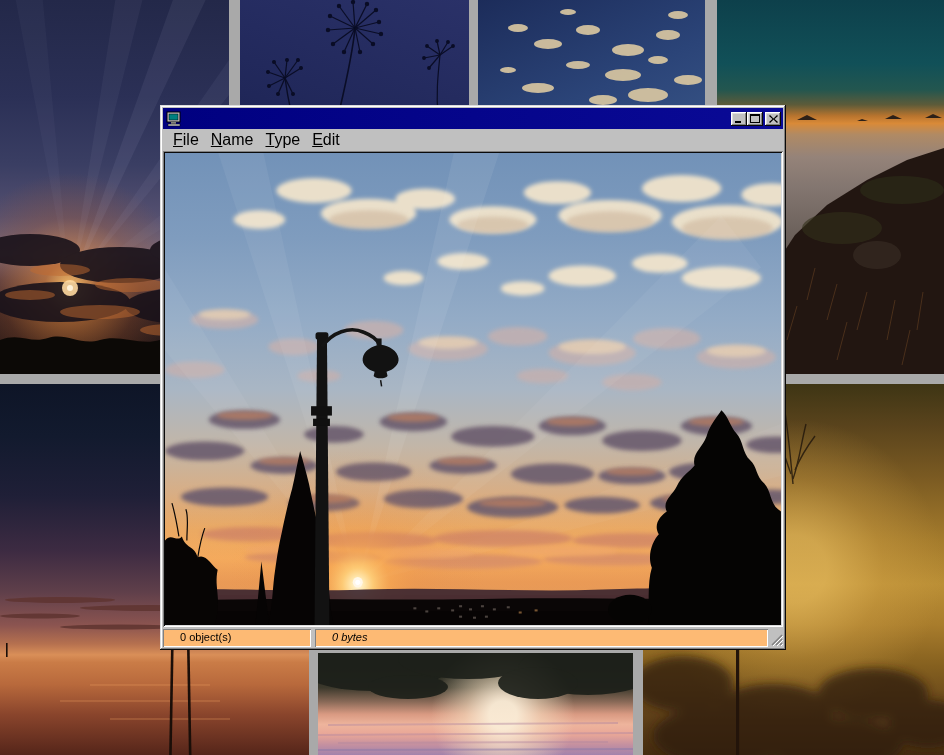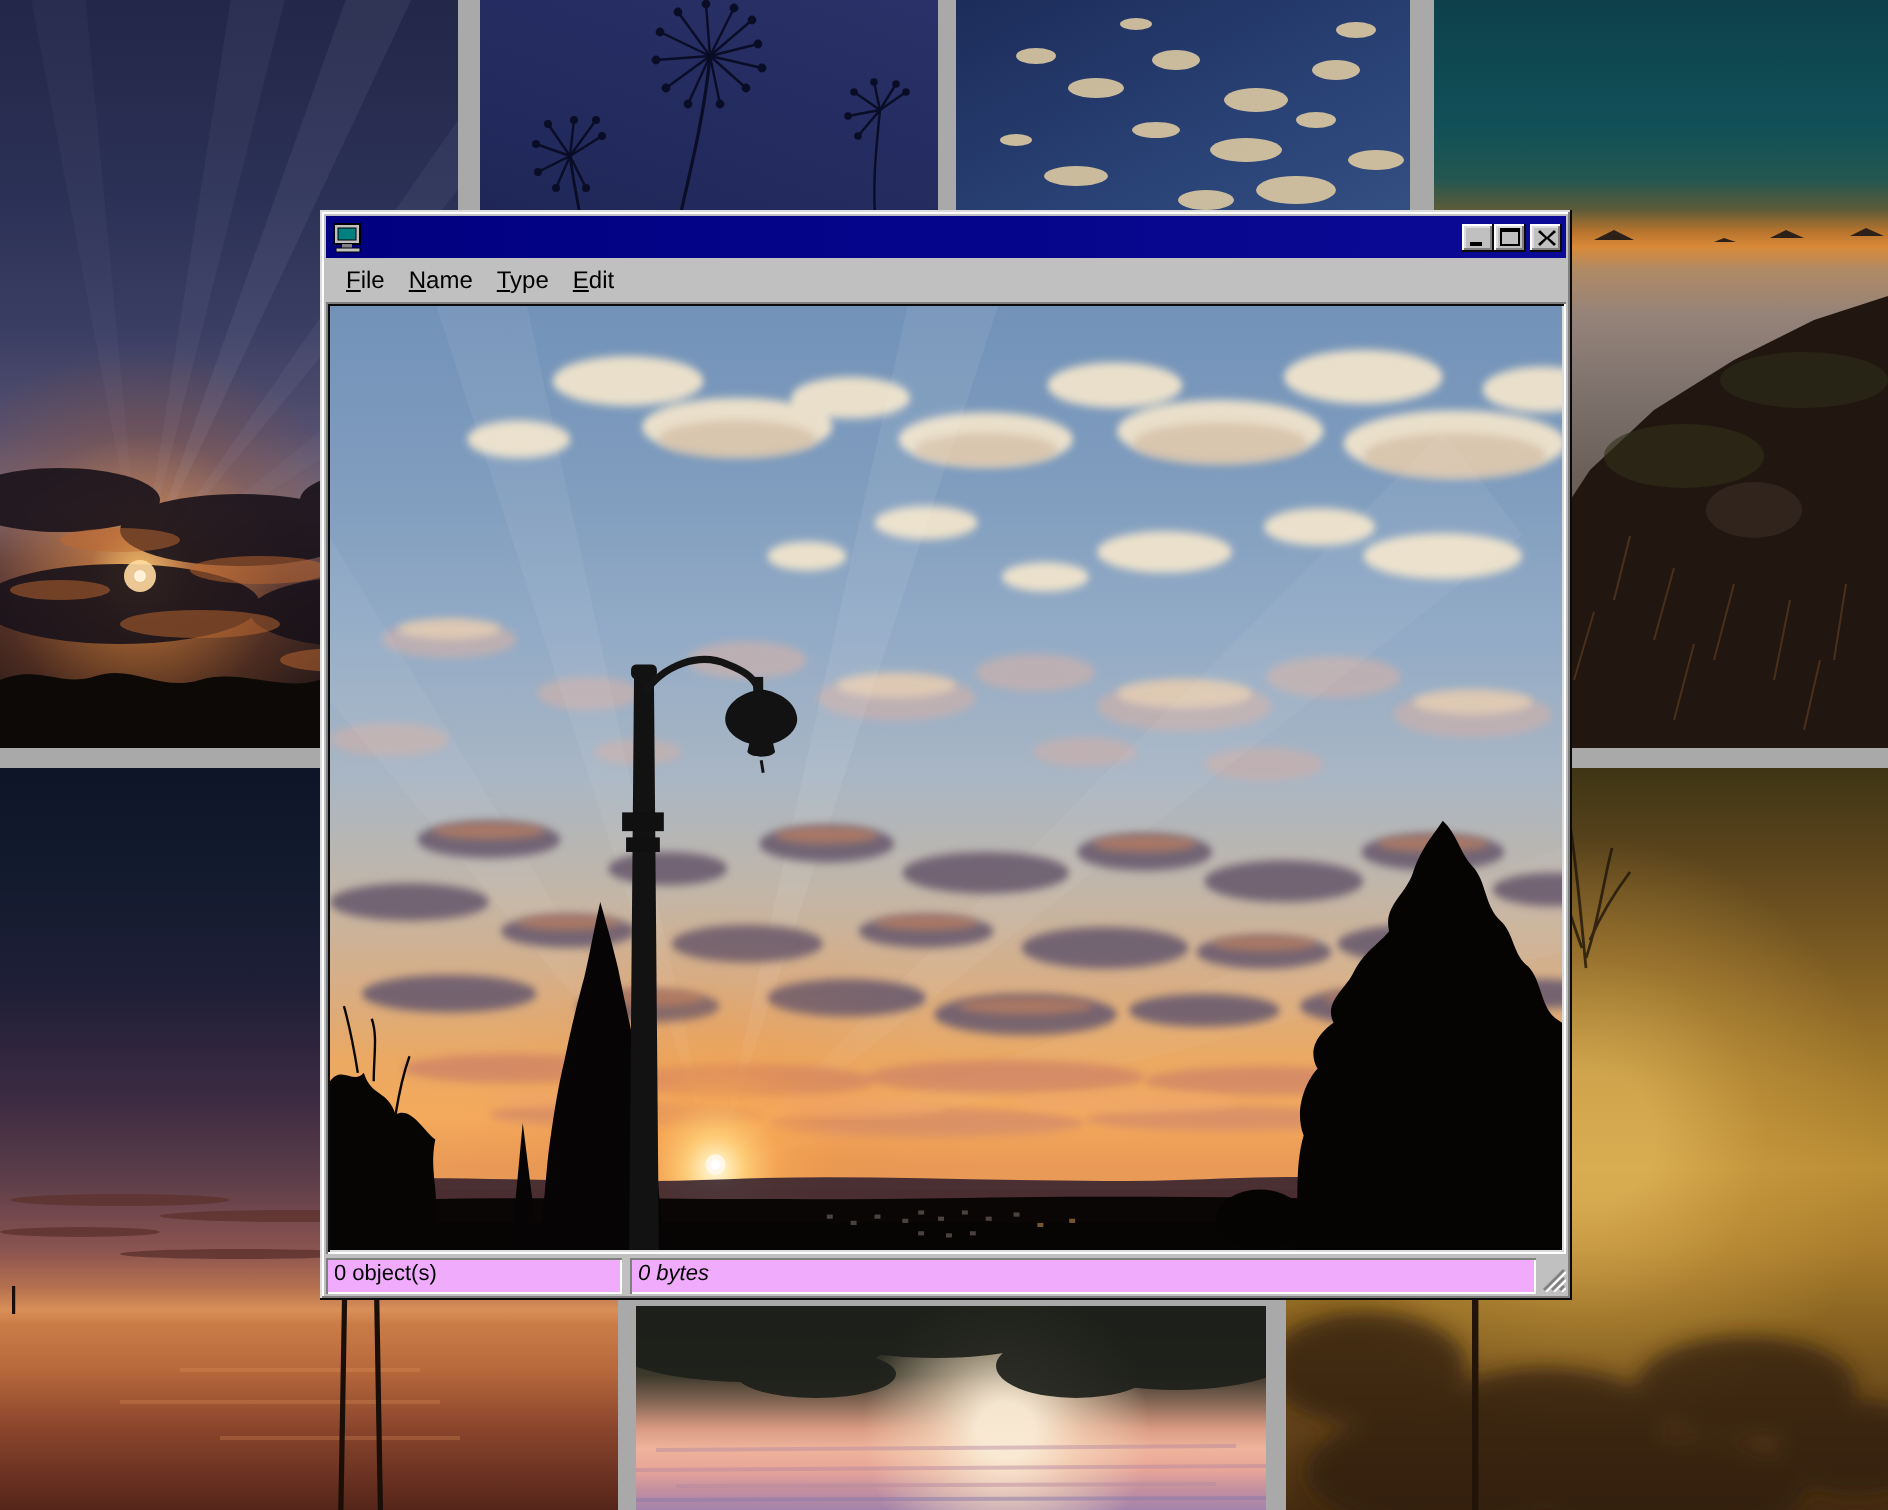--- a/index.html
+++ b/index.html
@@ -45,7 +45,7 @@
     display:flex;align-items:center;justify-content:center;}
   .cbtn.close{margin-left:2px;}
   .menubar{height:22px;flex:0 0 22px;display:flex;align-items:center;padding-left:4px;}
-  .menuitem{display:inline-block;padding:2px 6px;font-size:12px;}
+  .menuitem{display:inline-block;padding:2px 6px;font-size:16px;}
   .menuitem::first-letter{text-decoration:underline;}
   .headerrow{height:19px;flex:0 0 19px;display:flex;}
   .hcol{box-sizing:border-box;background:#c0c0c0;line-height:17px;padding-left:5px;

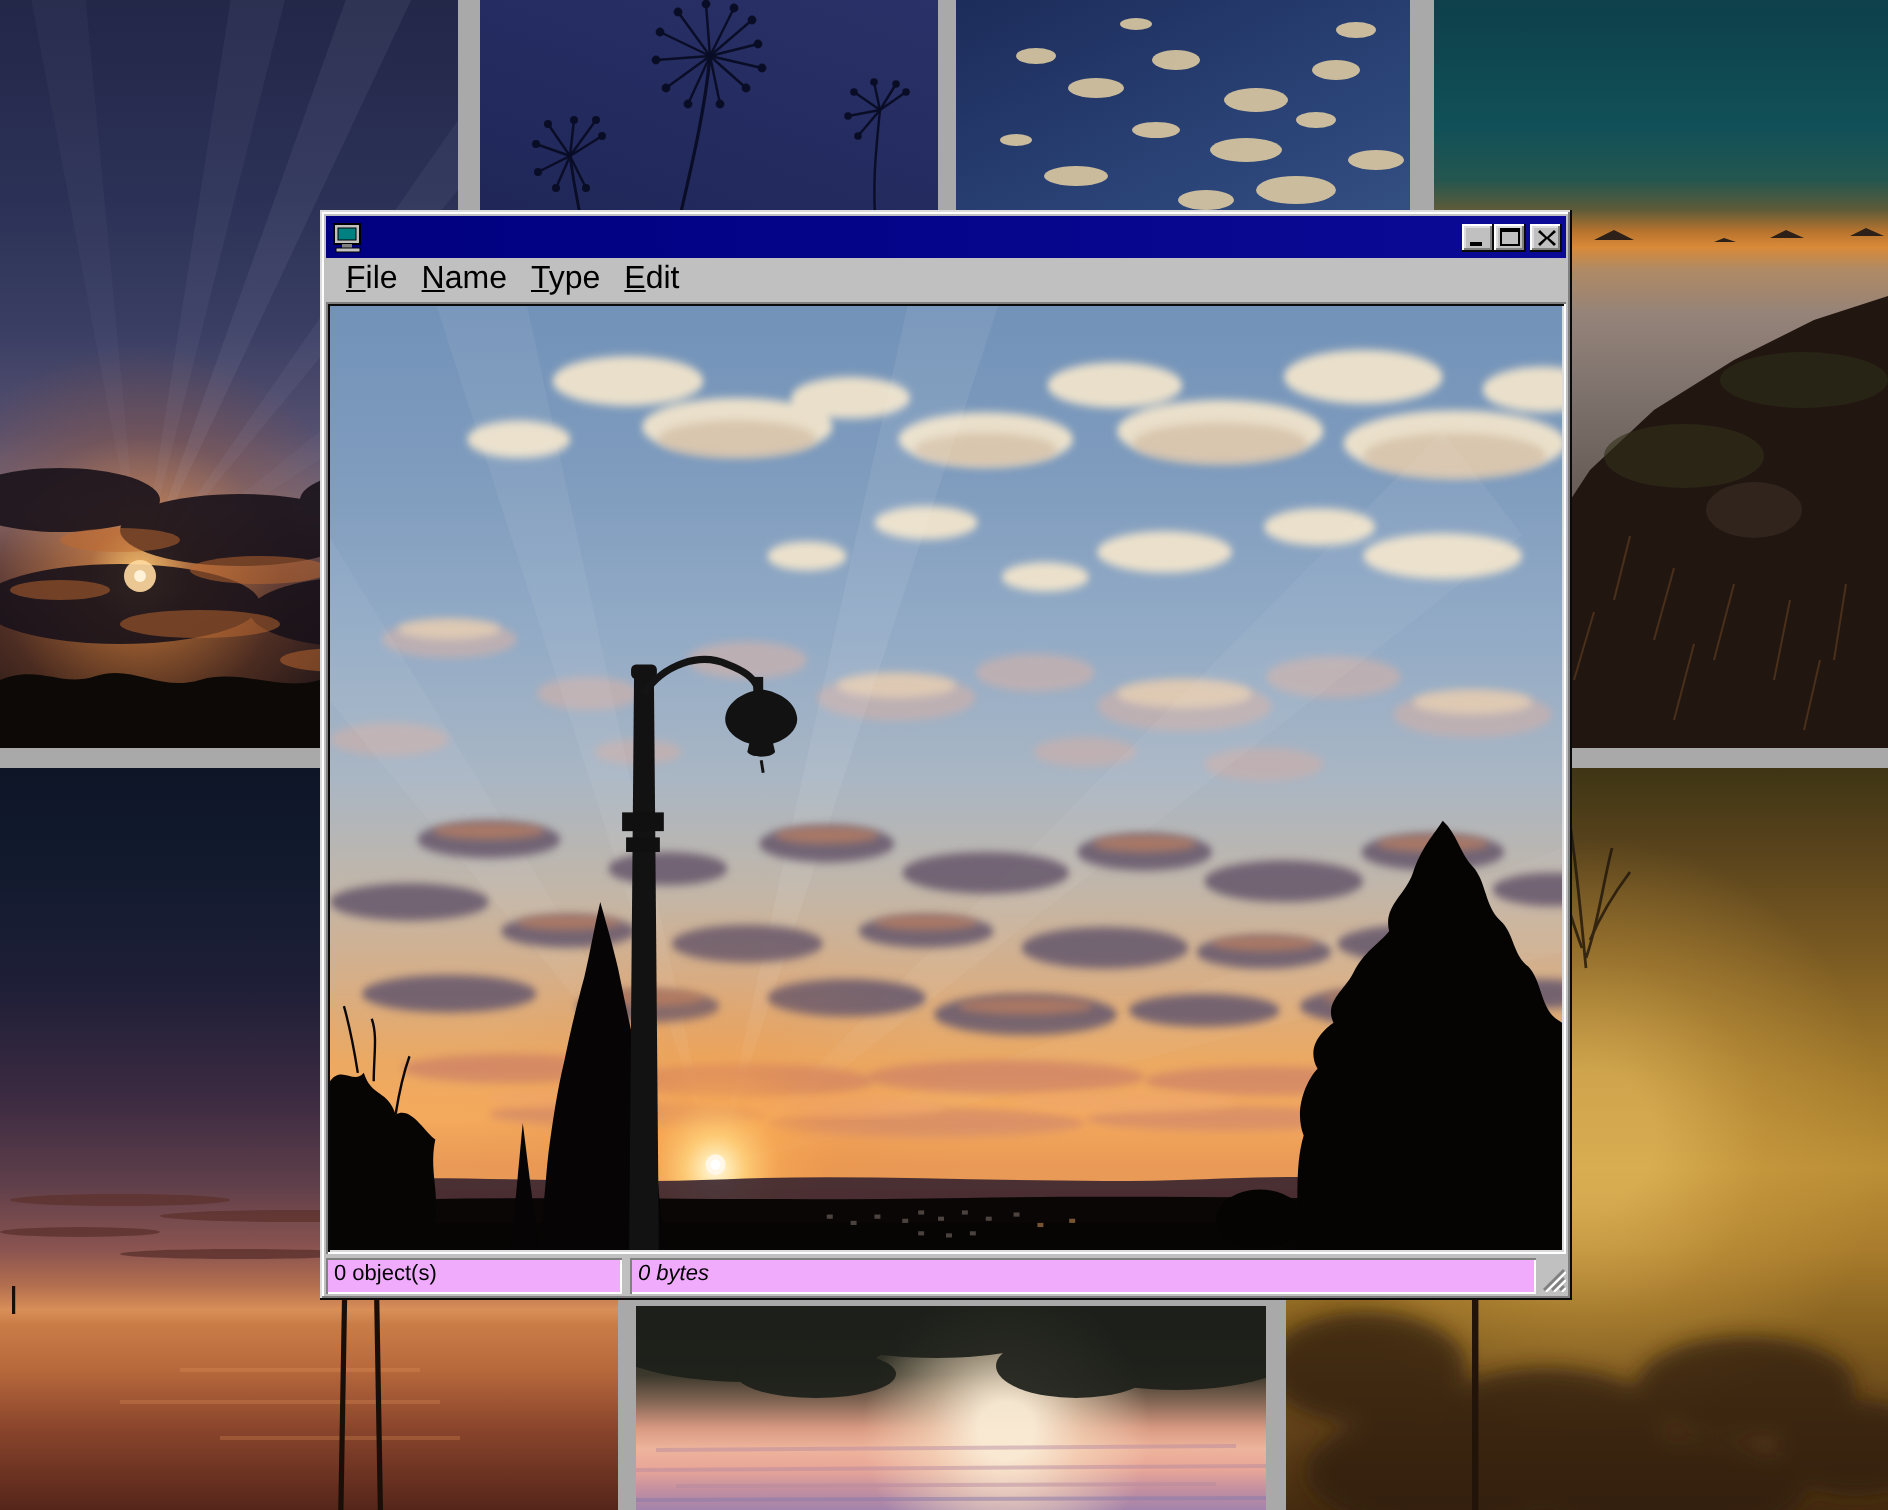--- a/index.html
+++ b/index.html
@@ -58,7 +58,7 @@
     box-shadow: inset 1px 1px #808080, inset -1px -1px #ffffff, inset 2px 2px #0a0a0a, inset -2px -2px #dcdcdc;}
   .client svg{display:block;width:100%;height:100%;}
   .statusbar{flex:0 0 18px;margin-top:2px;display:flex;gap:4px;position:relative;}
-  .spanel{box-sizing:border-box;height:18px;line-height:17px;padding-left:4px;background:#f0abfc;
+  .spanel{box-sizing:border-box;height:18px;line-height:17px;padding-left:17px;background:#fdba74;
     box-shadow: inset 1px 1px #808080, inset -1px -1px #ffffff;}
   .s1{width:148px;flex:0 0 148px;}
   .s2{flex:1;margin-right:15px;font-style:italic;}

